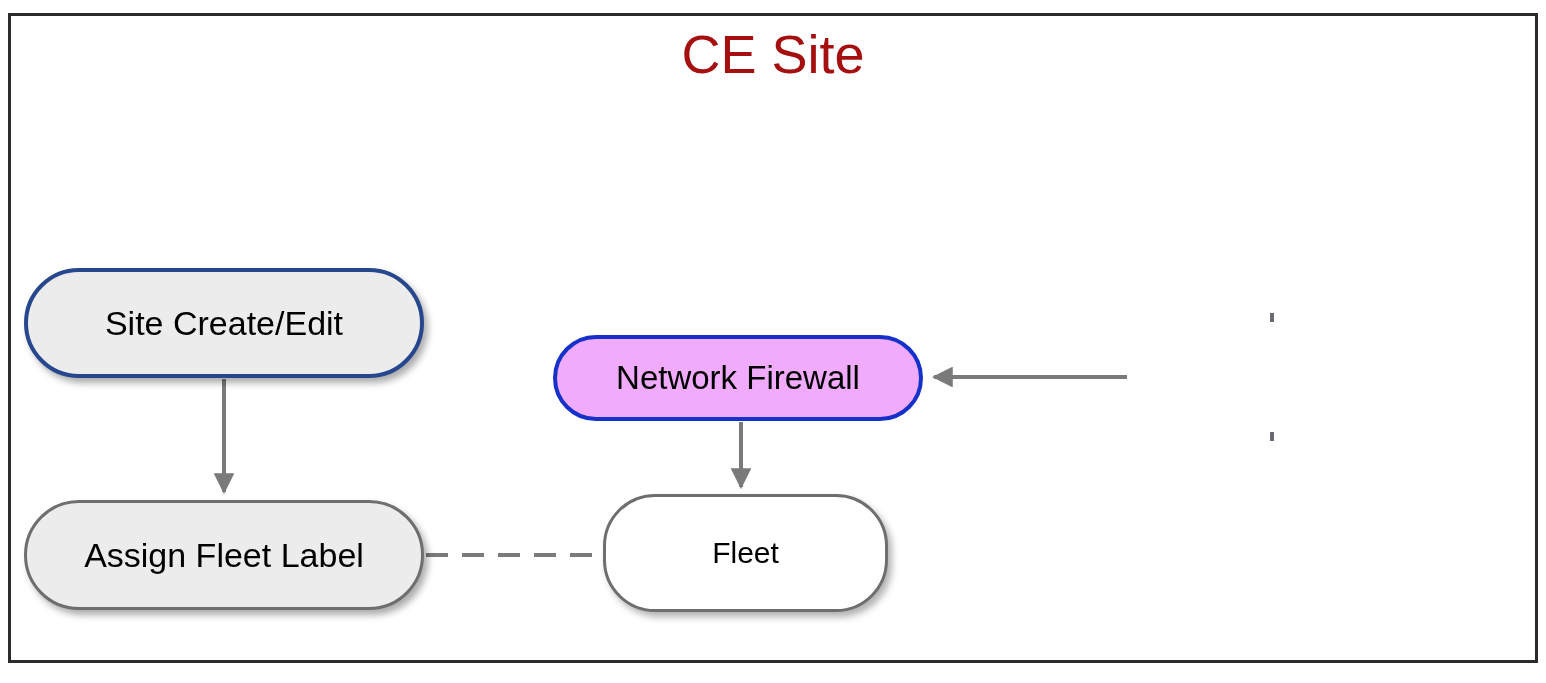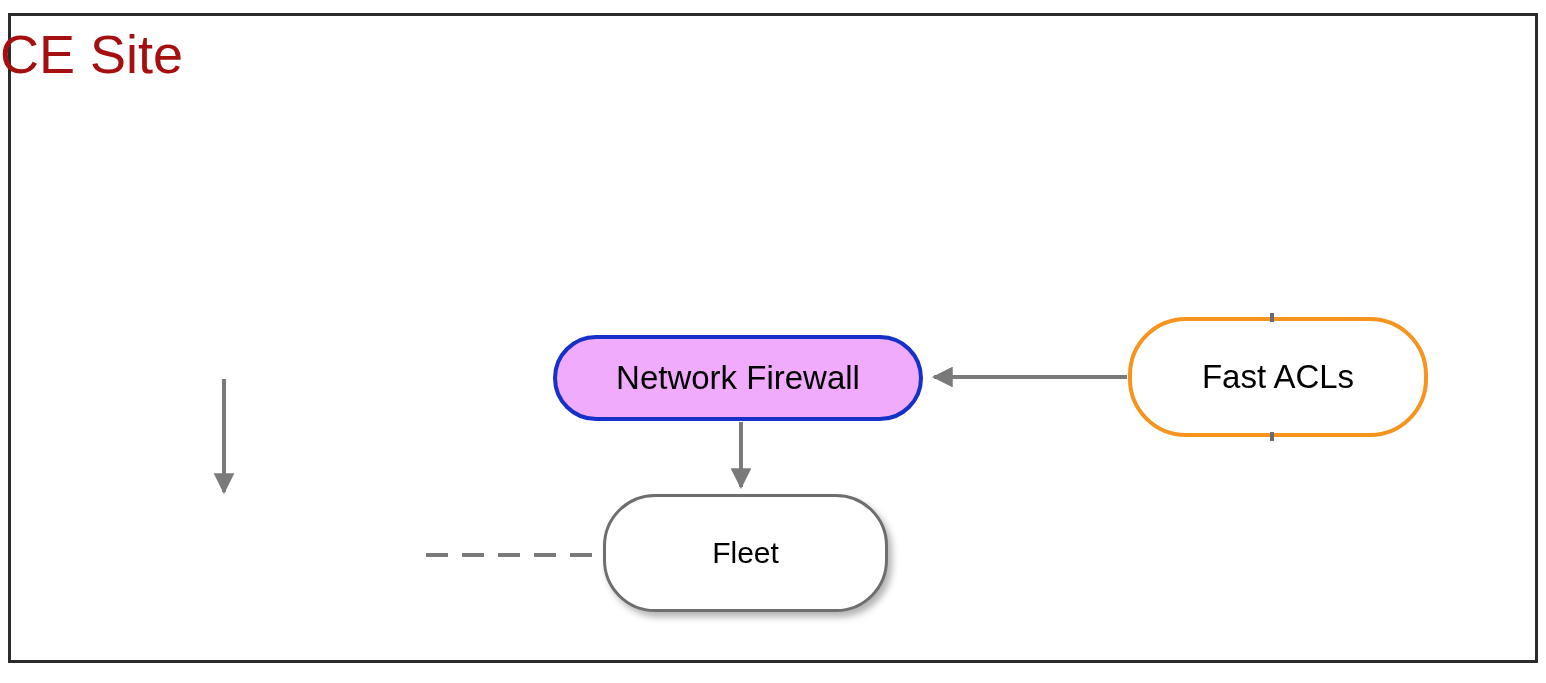--- a/index.html
+++ b/index.html
@@ -39,7 +39,7 @@
     left: 0;
     top: 22px;
     width: 1546px;
-    text-align: left;
+    text-align: center;
     font-size: 54px;
     line-height: 64px;
     color: #a50f0f;

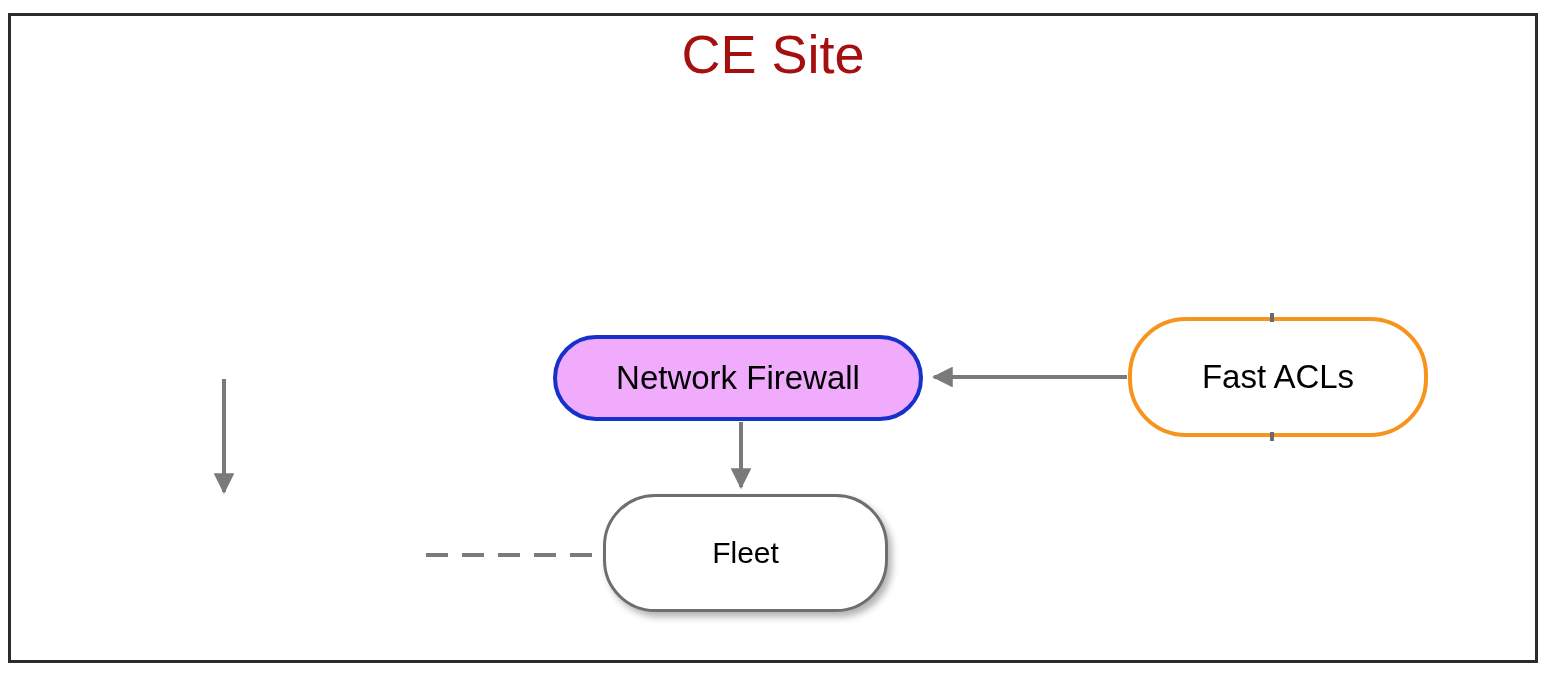--- a/index.html
+++ b/index.html
@@ -180,6 +180,9 @@
     </g>
   </svg>
 
+  <div class="node" id="node-site-create-edit">
+    <span class="node-label">Site Create/Edit</span>
+  </div>
 
 
   <div class="node" id="node-network-firewall">

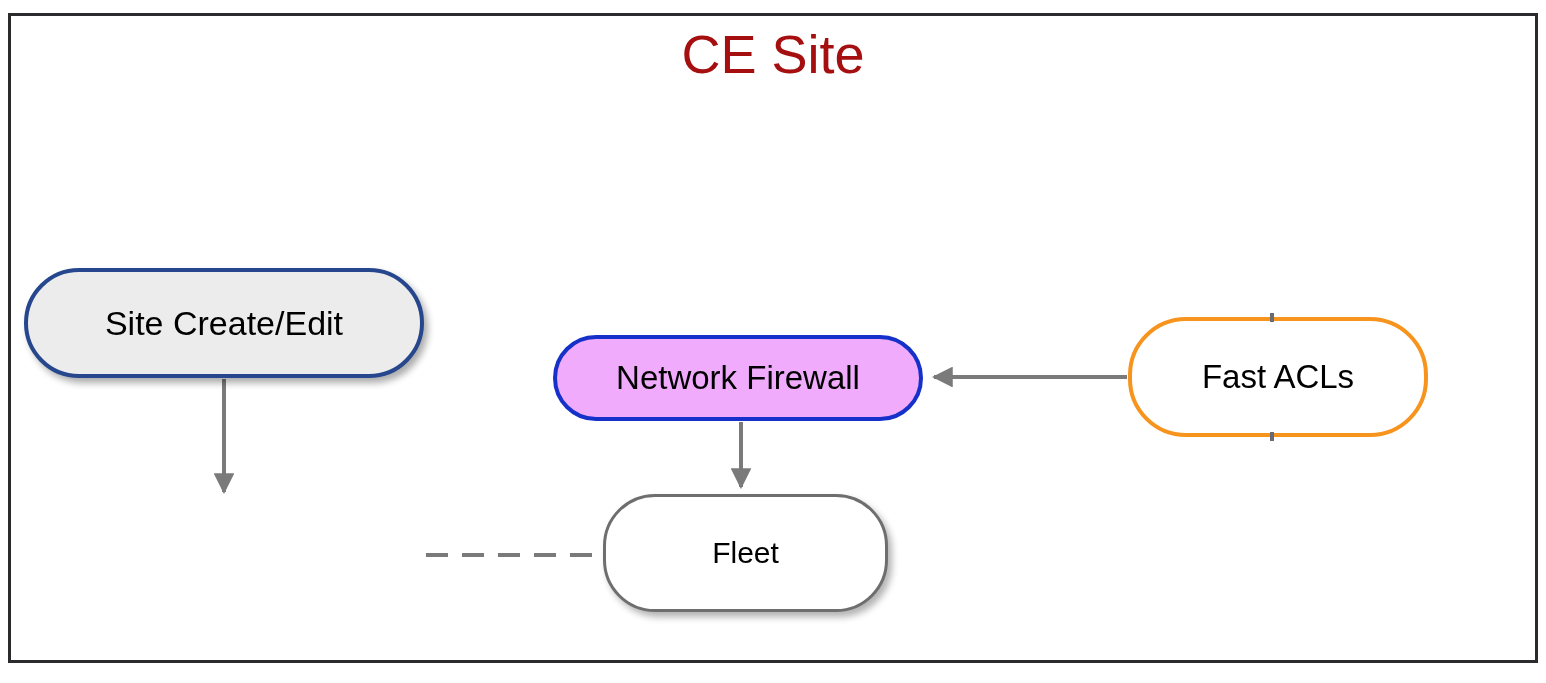--- a/index.html
+++ b/index.html
@@ -193,9 +193,6 @@
     <span class="node-label">Fleet</span>
   </div>
 
-  <div class="node" id="node-fast-acls">
-    <span class="node-label">Fast ACLs</span>
-  </div>
 
   <div class="handle-tick" id="tick-top"></div>
   <div class="handle-tick" id="tick-bottom"></div>

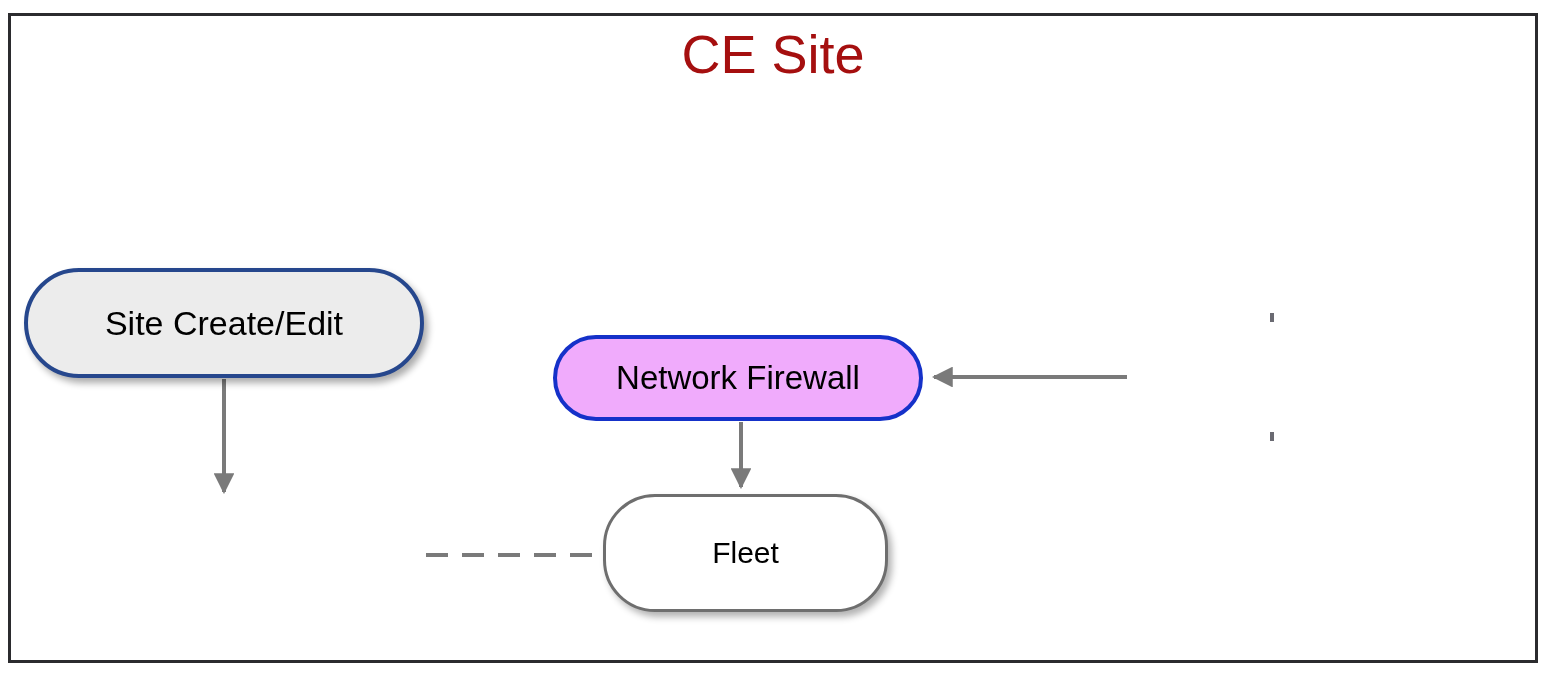--- a/index.html
+++ b/index.html
@@ -184,6 +184,9 @@
     <span class="node-label">Site Create/Edit</span>
   </div>
 
+  <div class="node" id="node-assign-fleet-label">
+    <span class="node-label">Assign Fleet Label</span>
+  </div>
 
   <div class="node" id="node-network-firewall">
     <span class="node-label">Network Firewall</span>

